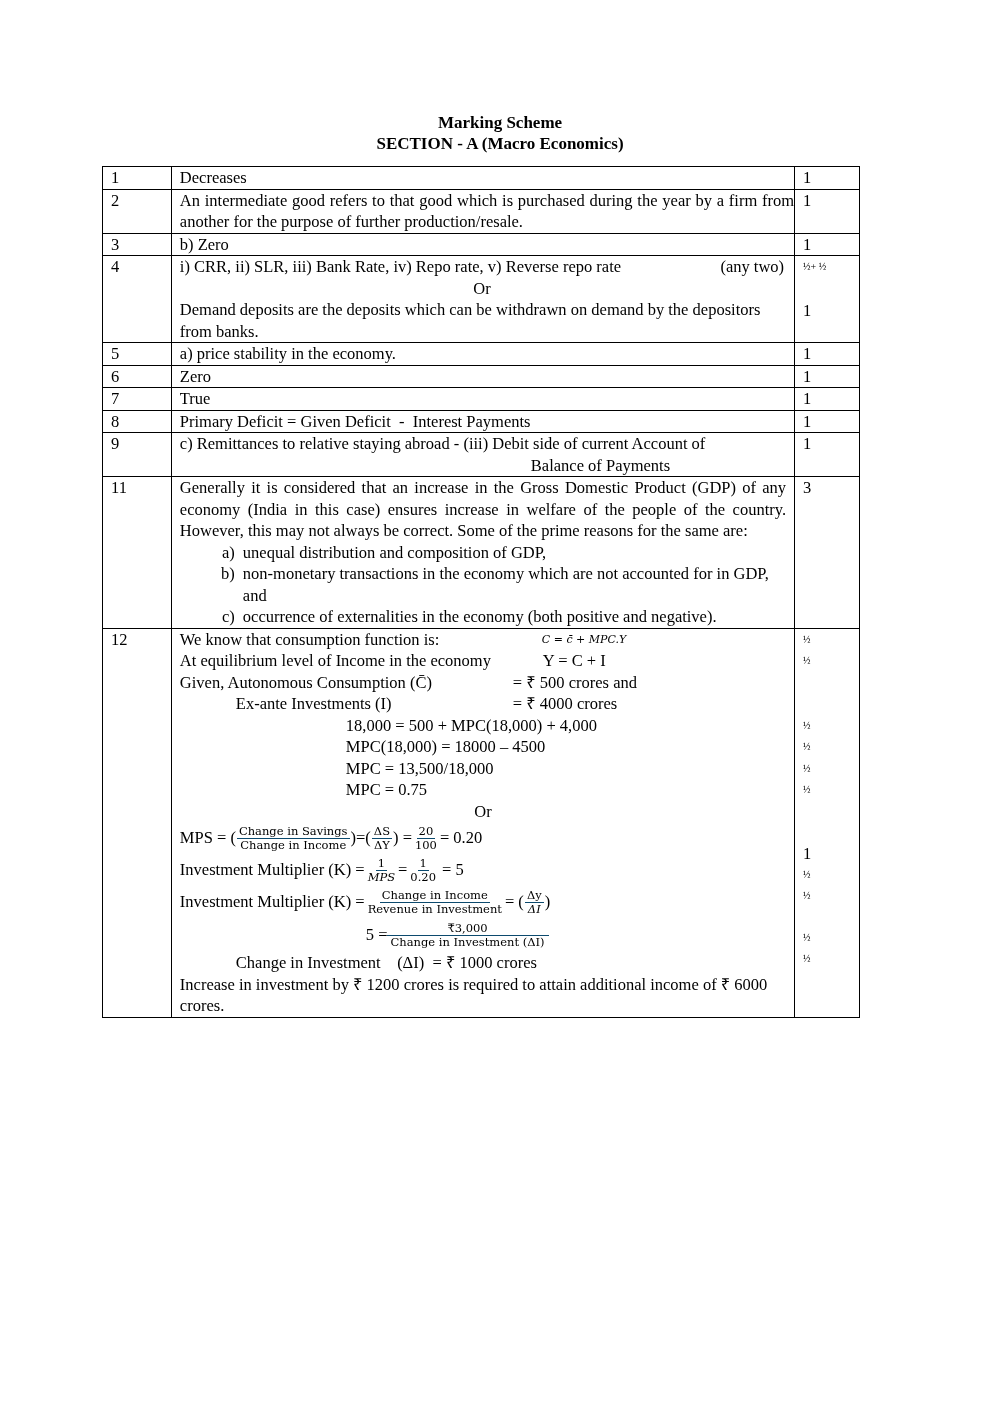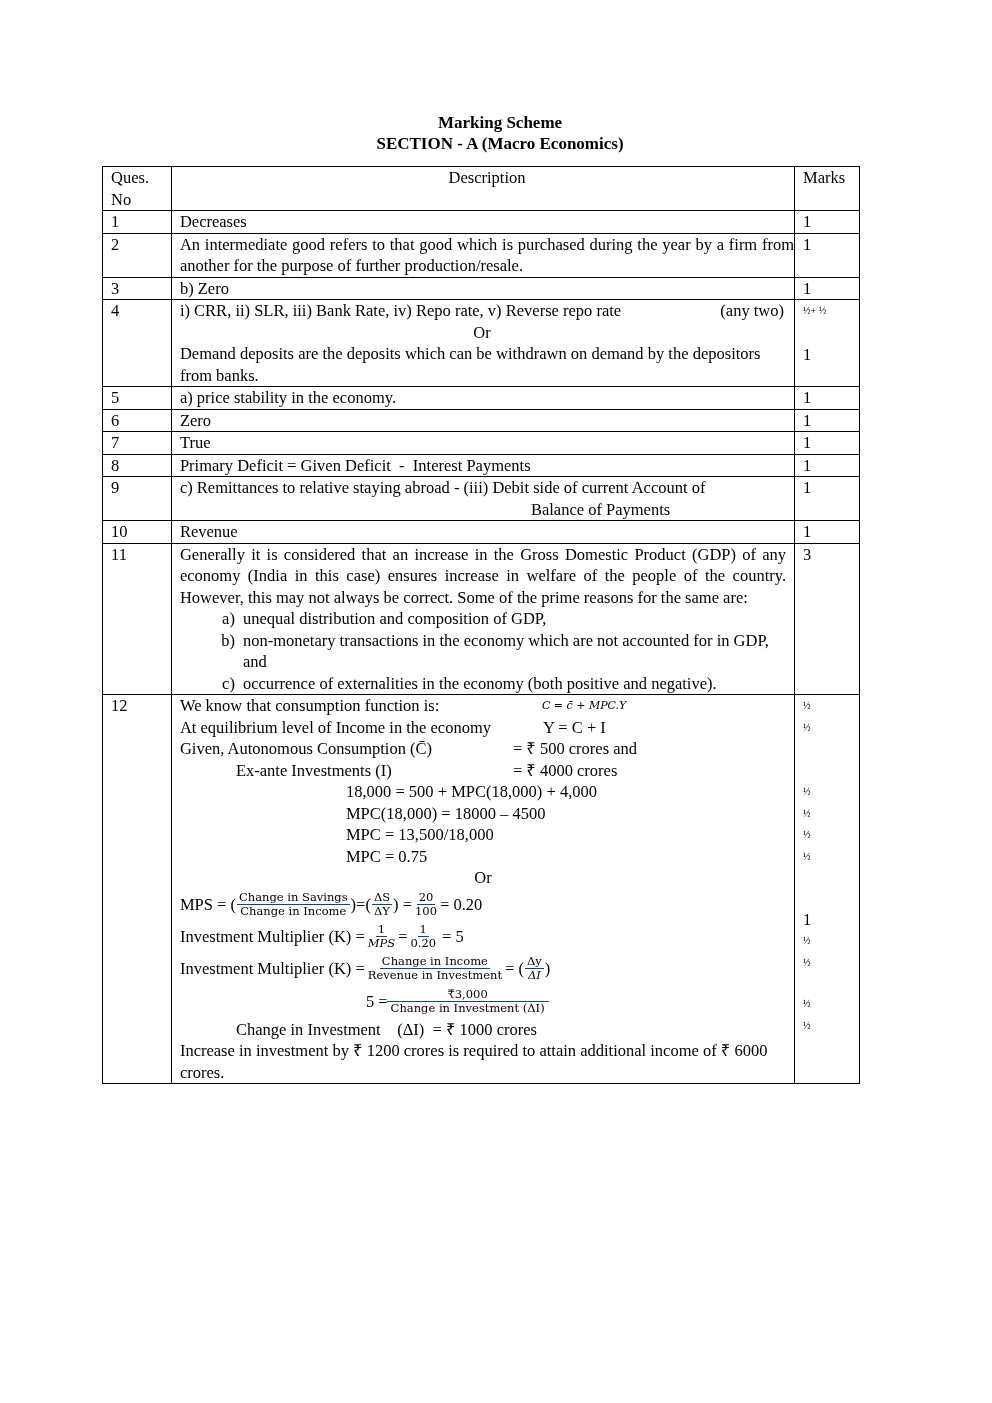--- a/index.html
+++ b/index.html
@@ -40,14 +40,6 @@
         <col class="c3">
       </colgroup>
     <tbody>
-        <tr>
-      <td class="q">
-        <span class="line">Ques.</span>
-        <span class="line">No</span>
-      </td>
-      <td class="center">Description</td>
-      <td class="m">Marks</td>
-    </tr>
 
     <tr>
       <td class="q">1</td>

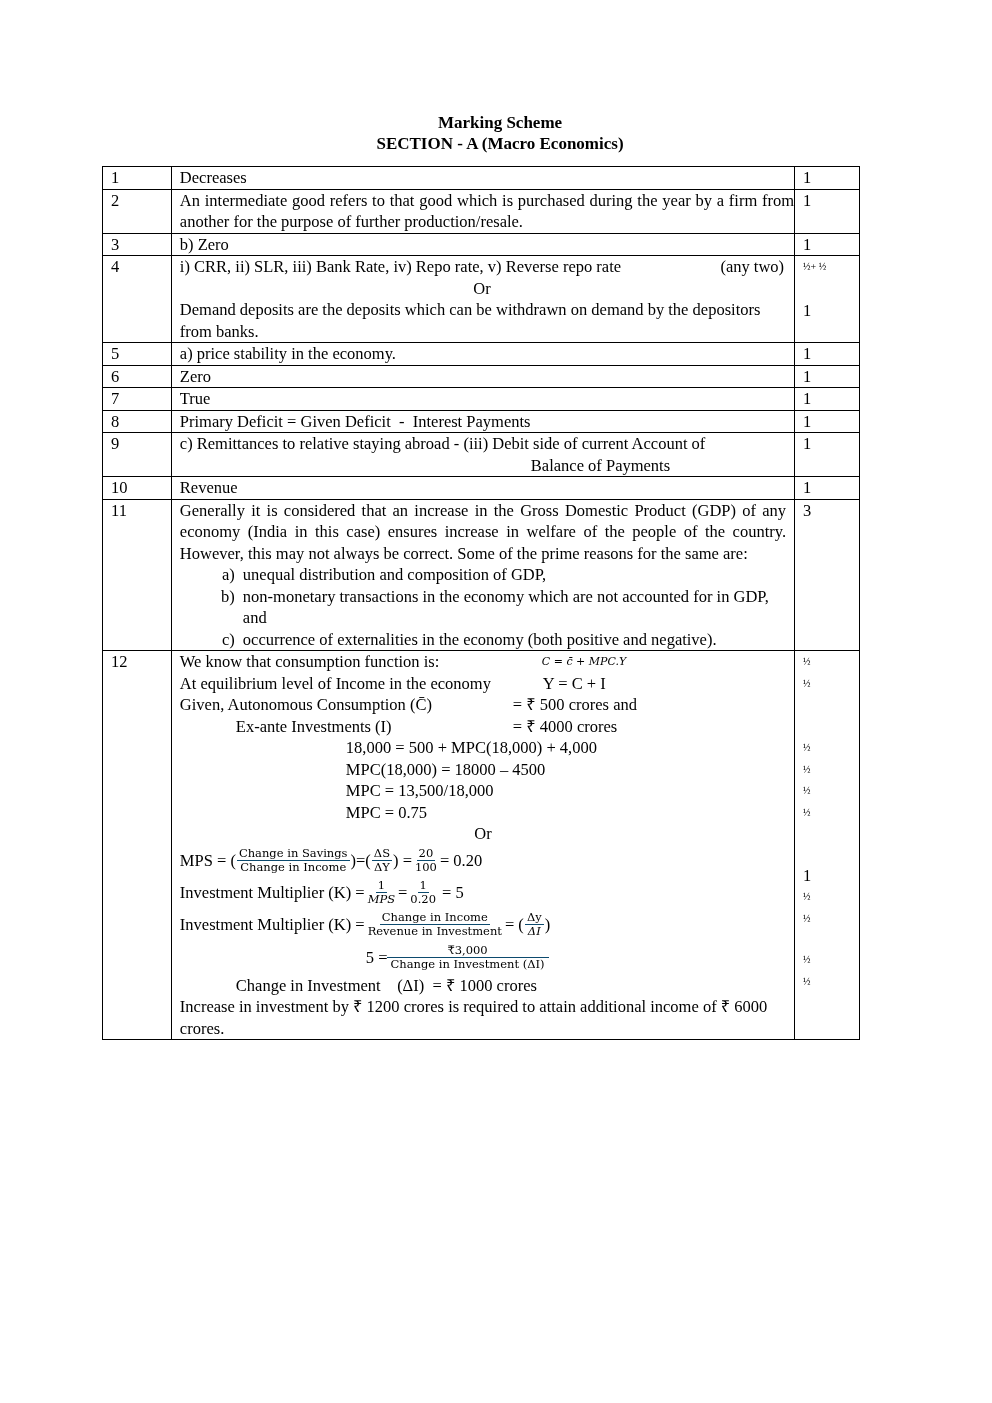--- a/index.html
+++ b/index.html
@@ -101,11 +101,6 @@
       <td class="m">1</td>
     </tr>
     <tr>
-      <td class="q">10</td>
-      <td>Revenue</td>
-      <td class="m">1</td>
-    </tr>
-    <tr>
       <td class="q">11</td>
       <td style="padding-right:8px;">
         <div class="justify" style="padding-right:0;">Generally it is considered that an increase in the Gross Domestic Product (GDP) of any economy (India in this case) ensures increase in welfare of the people of the country. However, this may not always be correct. Some of the prime reasons for the same are:</div>

